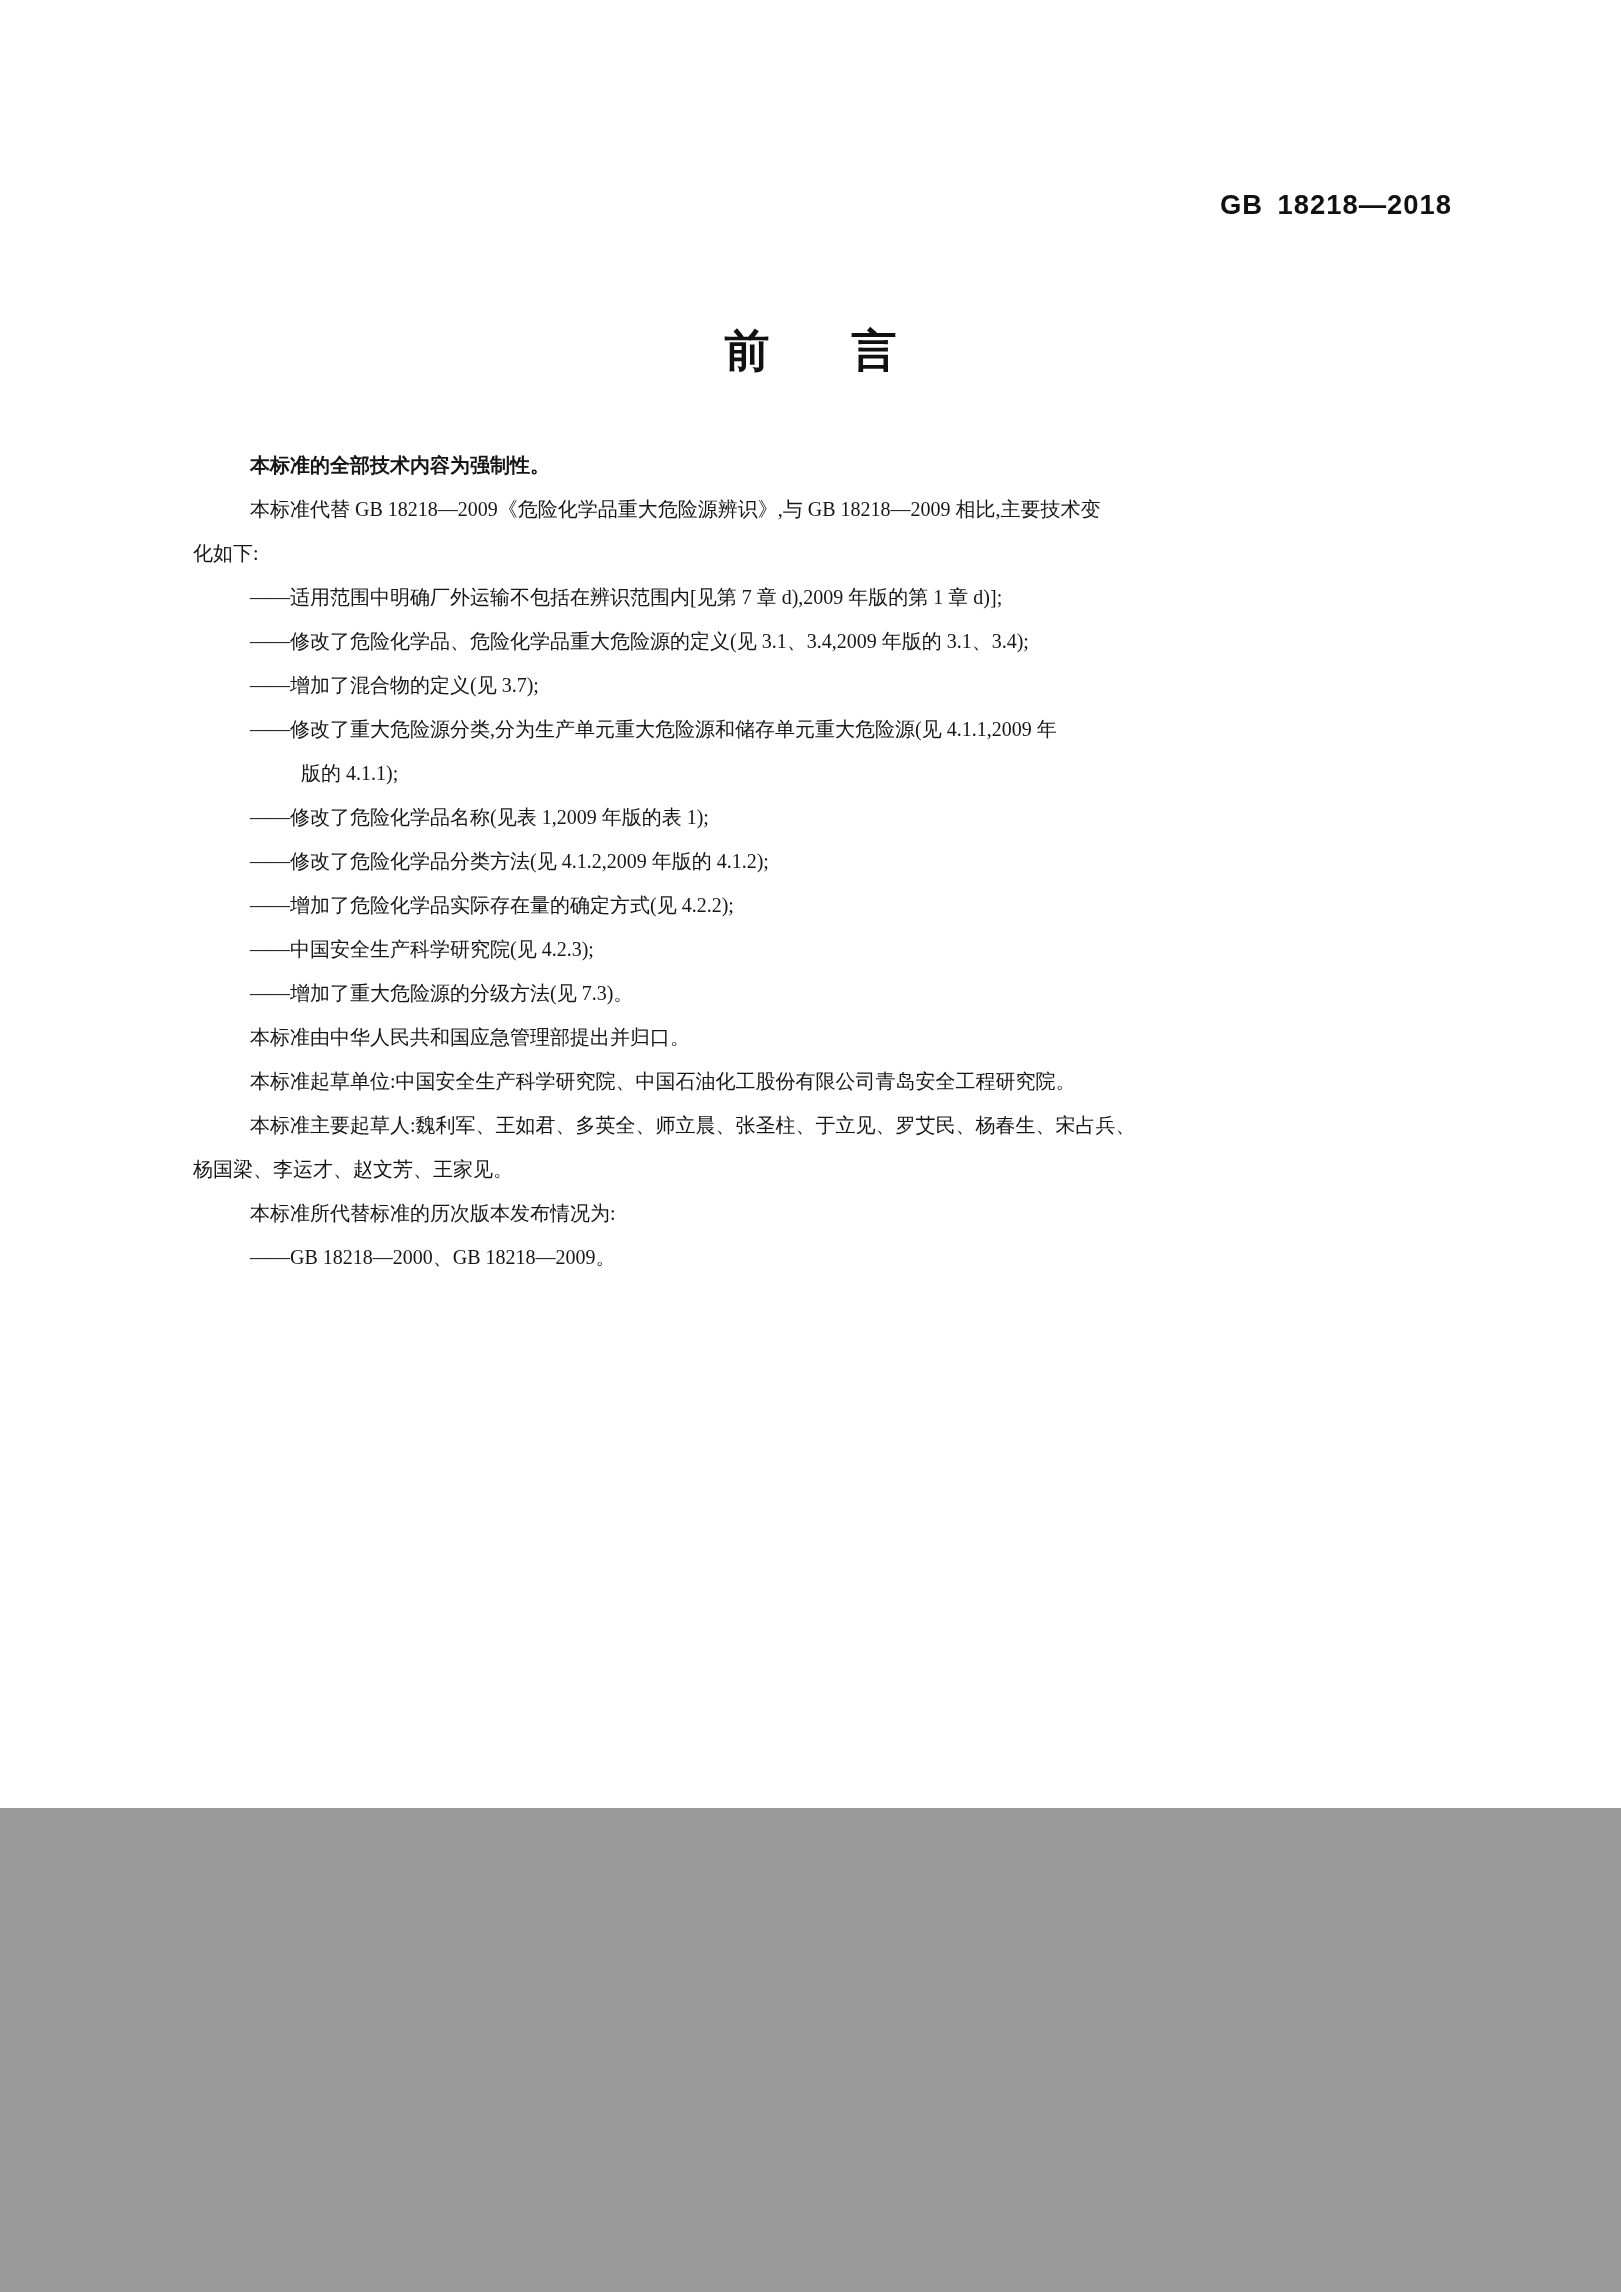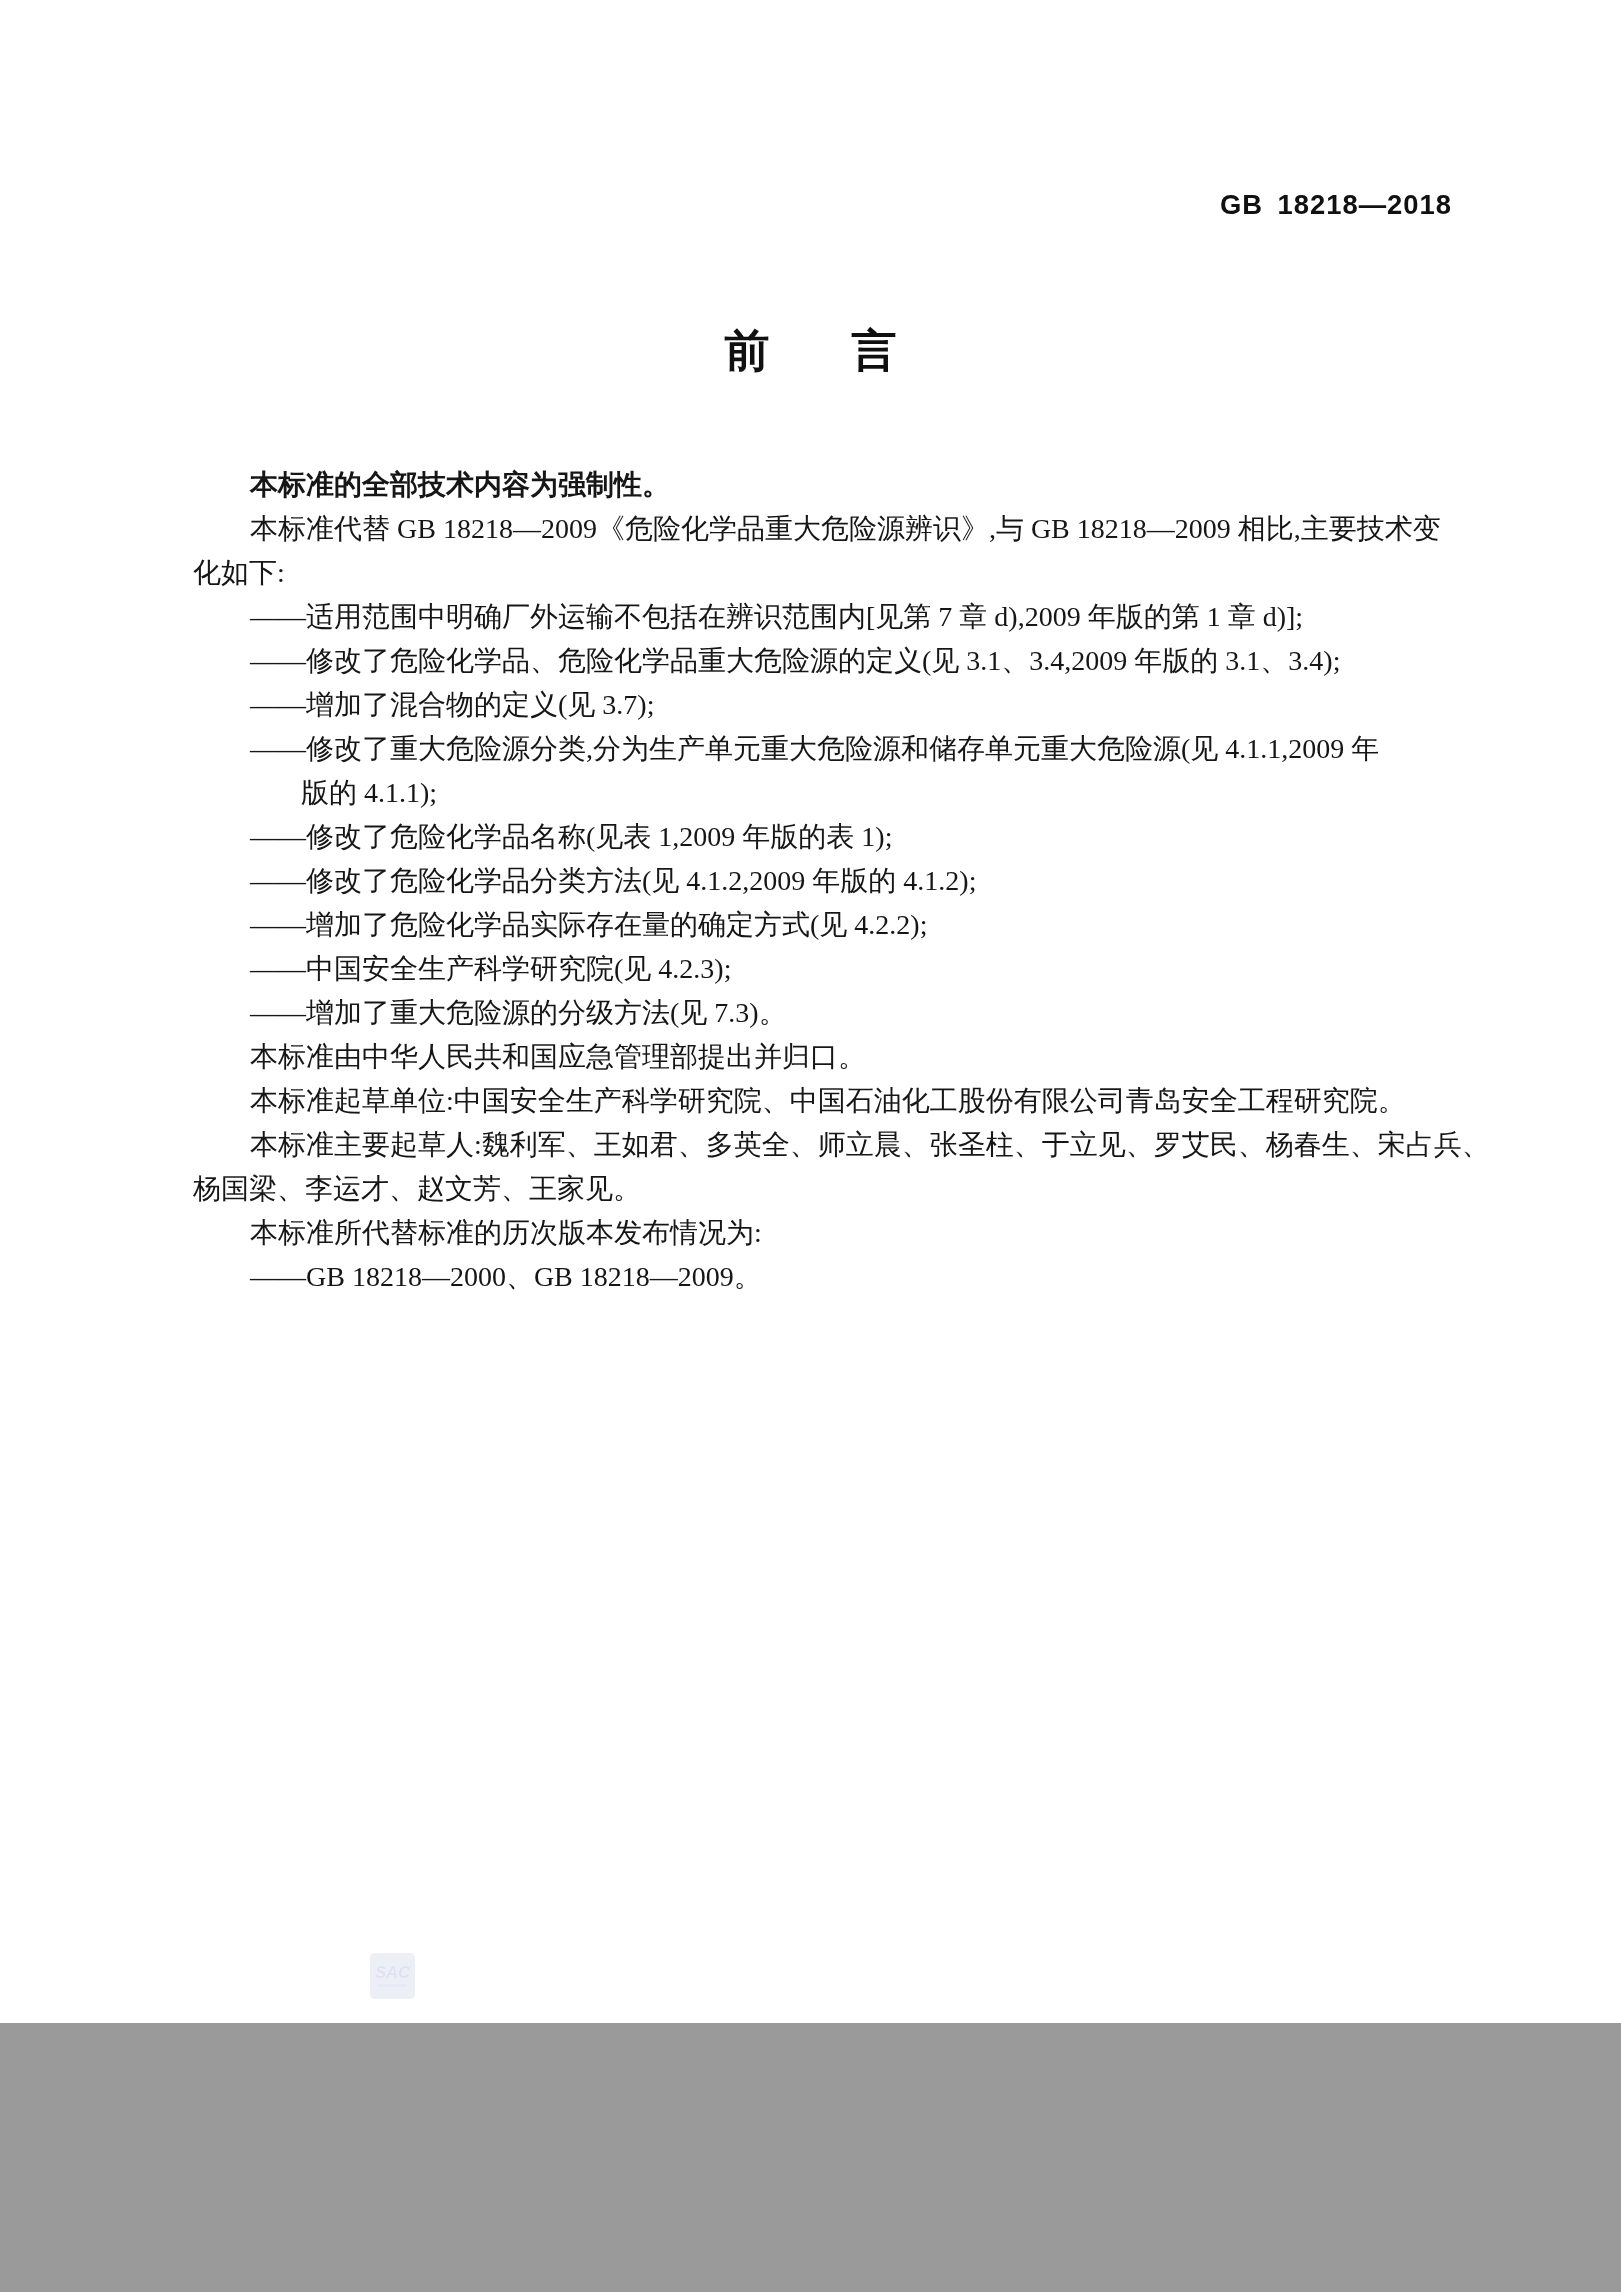--- a/index.html
+++ b/index.html
@@ -10,7 +10,7 @@
   .page {
     position: relative;
     width: 1621px;
-    height: 2023px;
+    height: 1808px;
     margin: 0 auto;
     background: #ffffff;
     font-family: "Liberation Serif", serif;

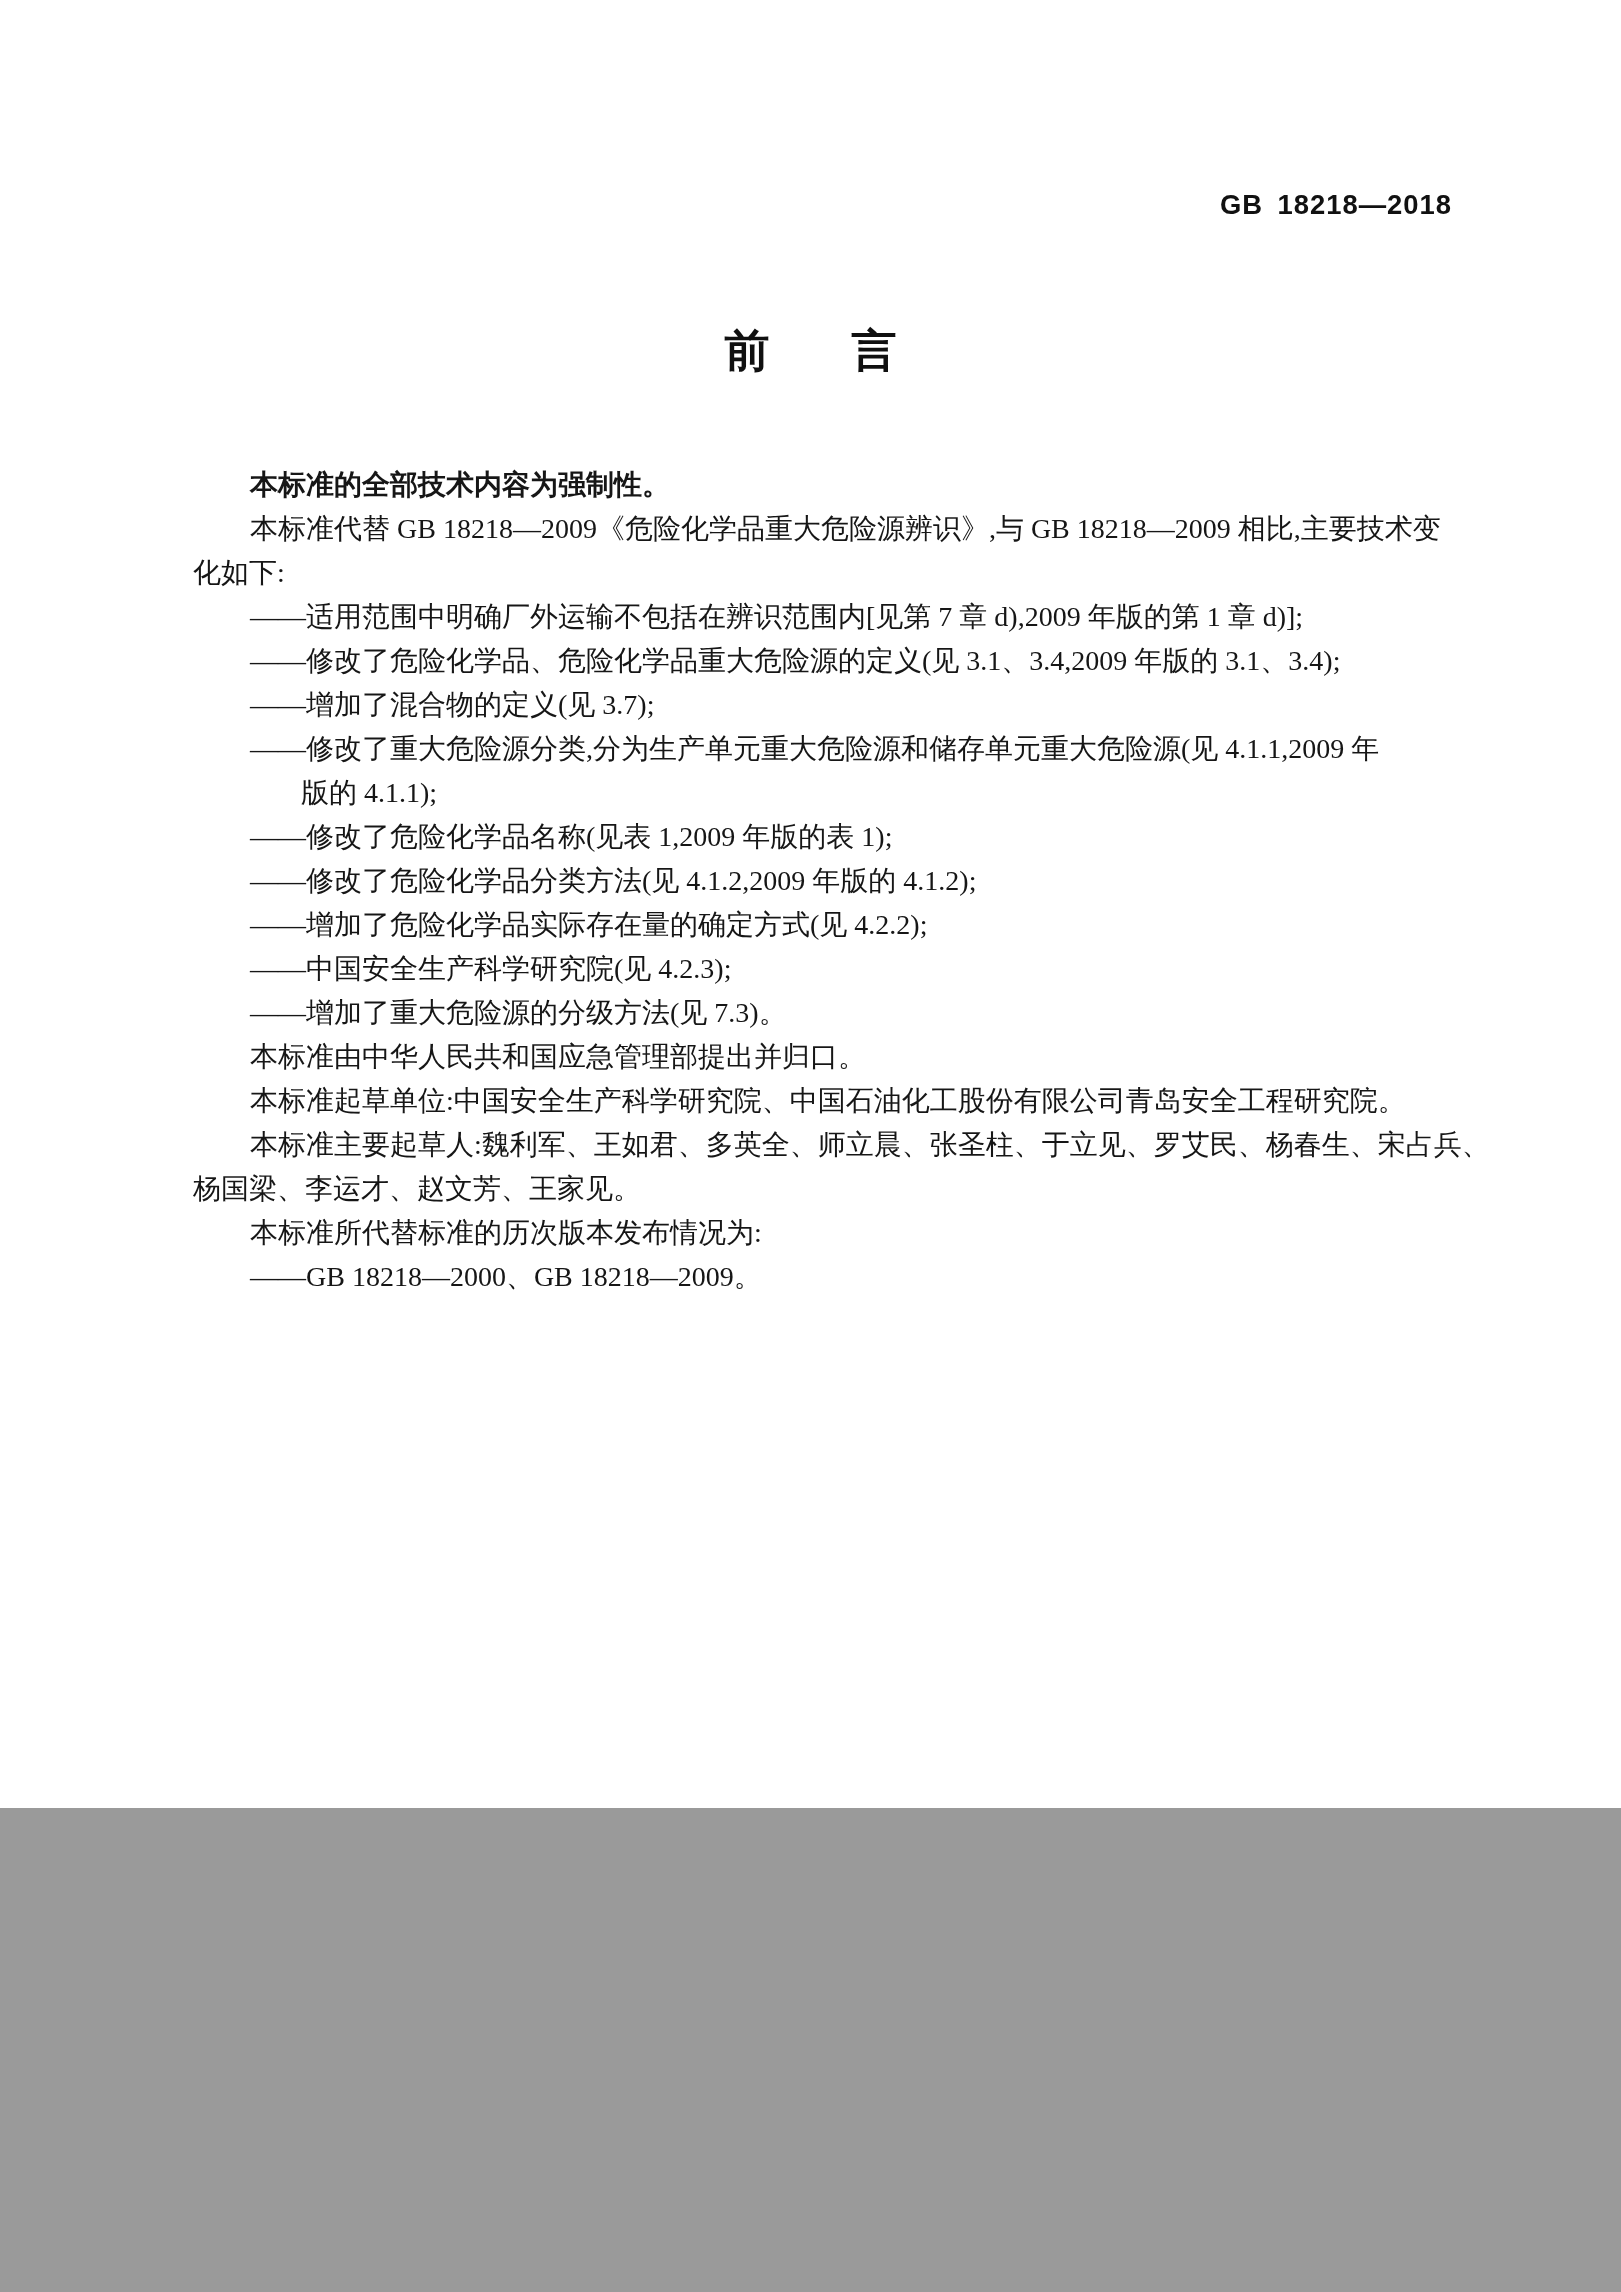--- a/index.html
+++ b/index.html
@@ -45,10 +45,10 @@
   }
   .body-block {
     position: absolute;
-    top: 463px;
+    top: 443px;
     left: 193px;
     width: 1264px;
-    font-size: 28px;
+    font-size: 20px;
     line-height: 44px;
   }
   .line {

